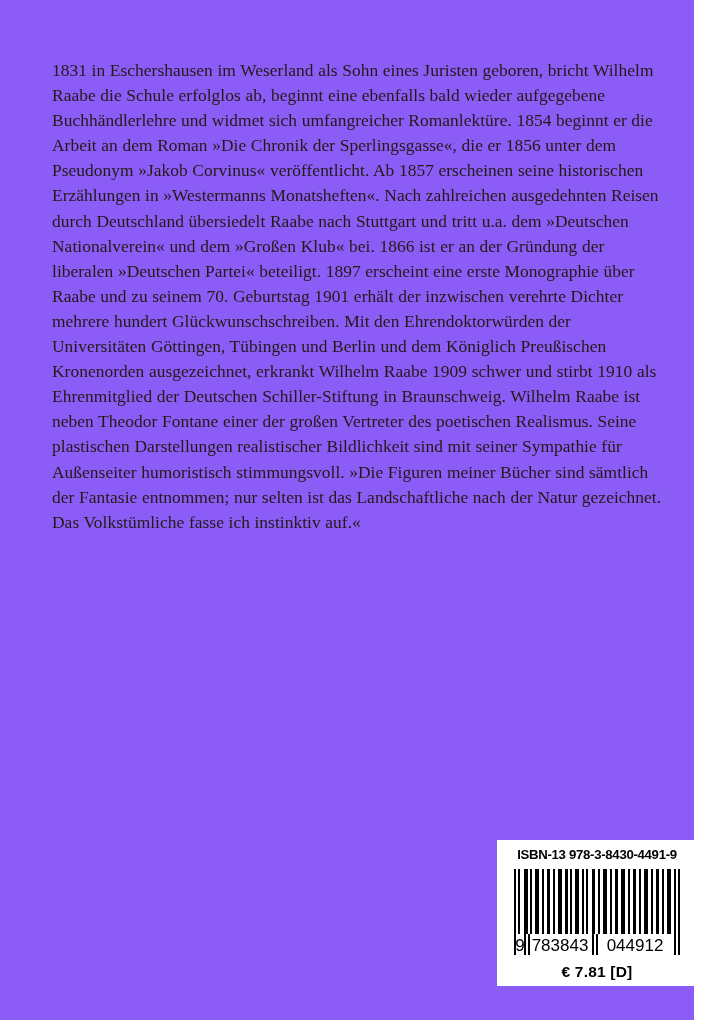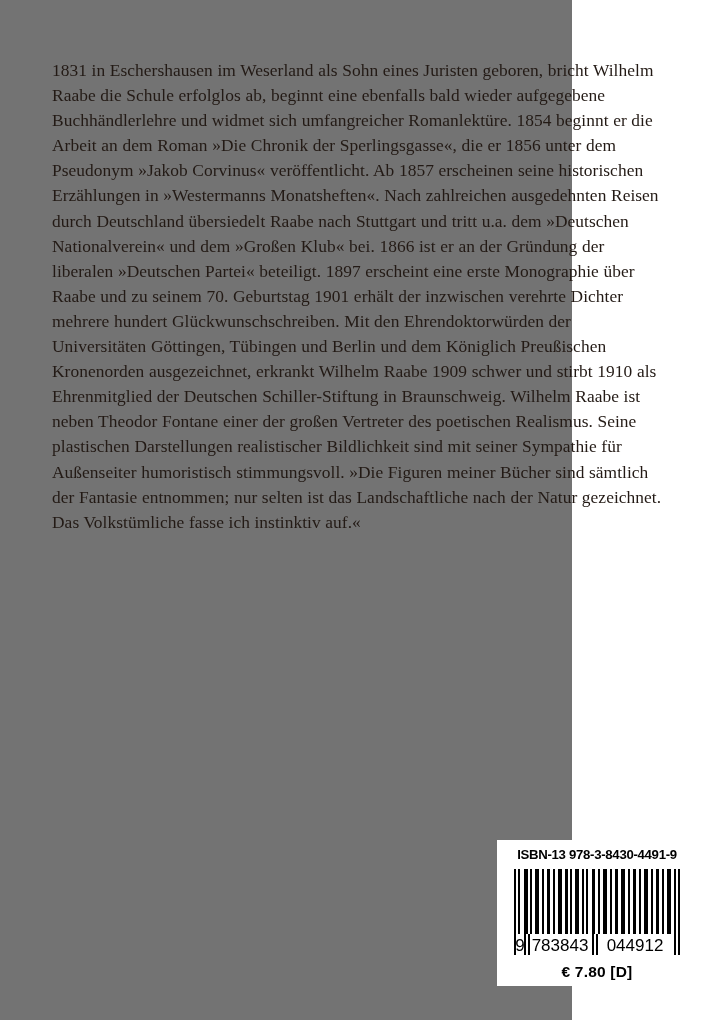--- a/index.html
+++ b/index.html
@@ -15,9 +15,9 @@
   }
   #cover {
     position: relative;
-    width: 572px;
+    width: 694px;
     height: 1020px;
-    background: #737373;
+    background: #8b5cf6;
     box-sizing: border-box;
   }
   #blurb {

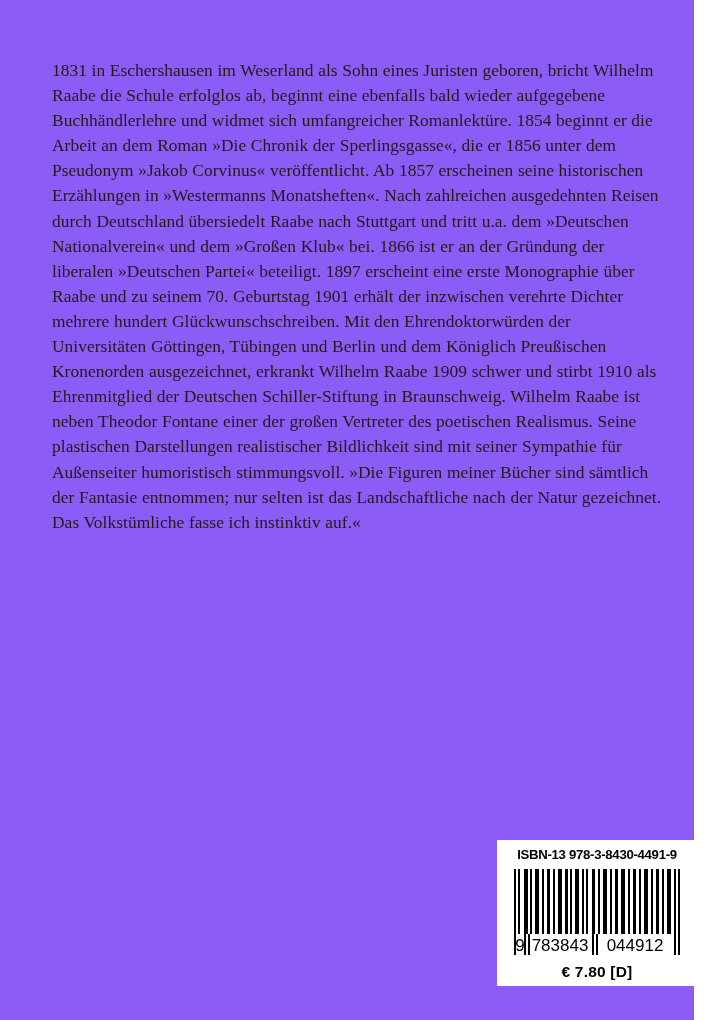--- a/index.html
+++ b/index.html
@@ -141,7 +141,7 @@
       </g>
     </svg>
 
-    <div class="price-line">€ 7.80 [D]</div>
+    <div class="price-line">€ 7.81 [D]</div>
 
   </div>
 

